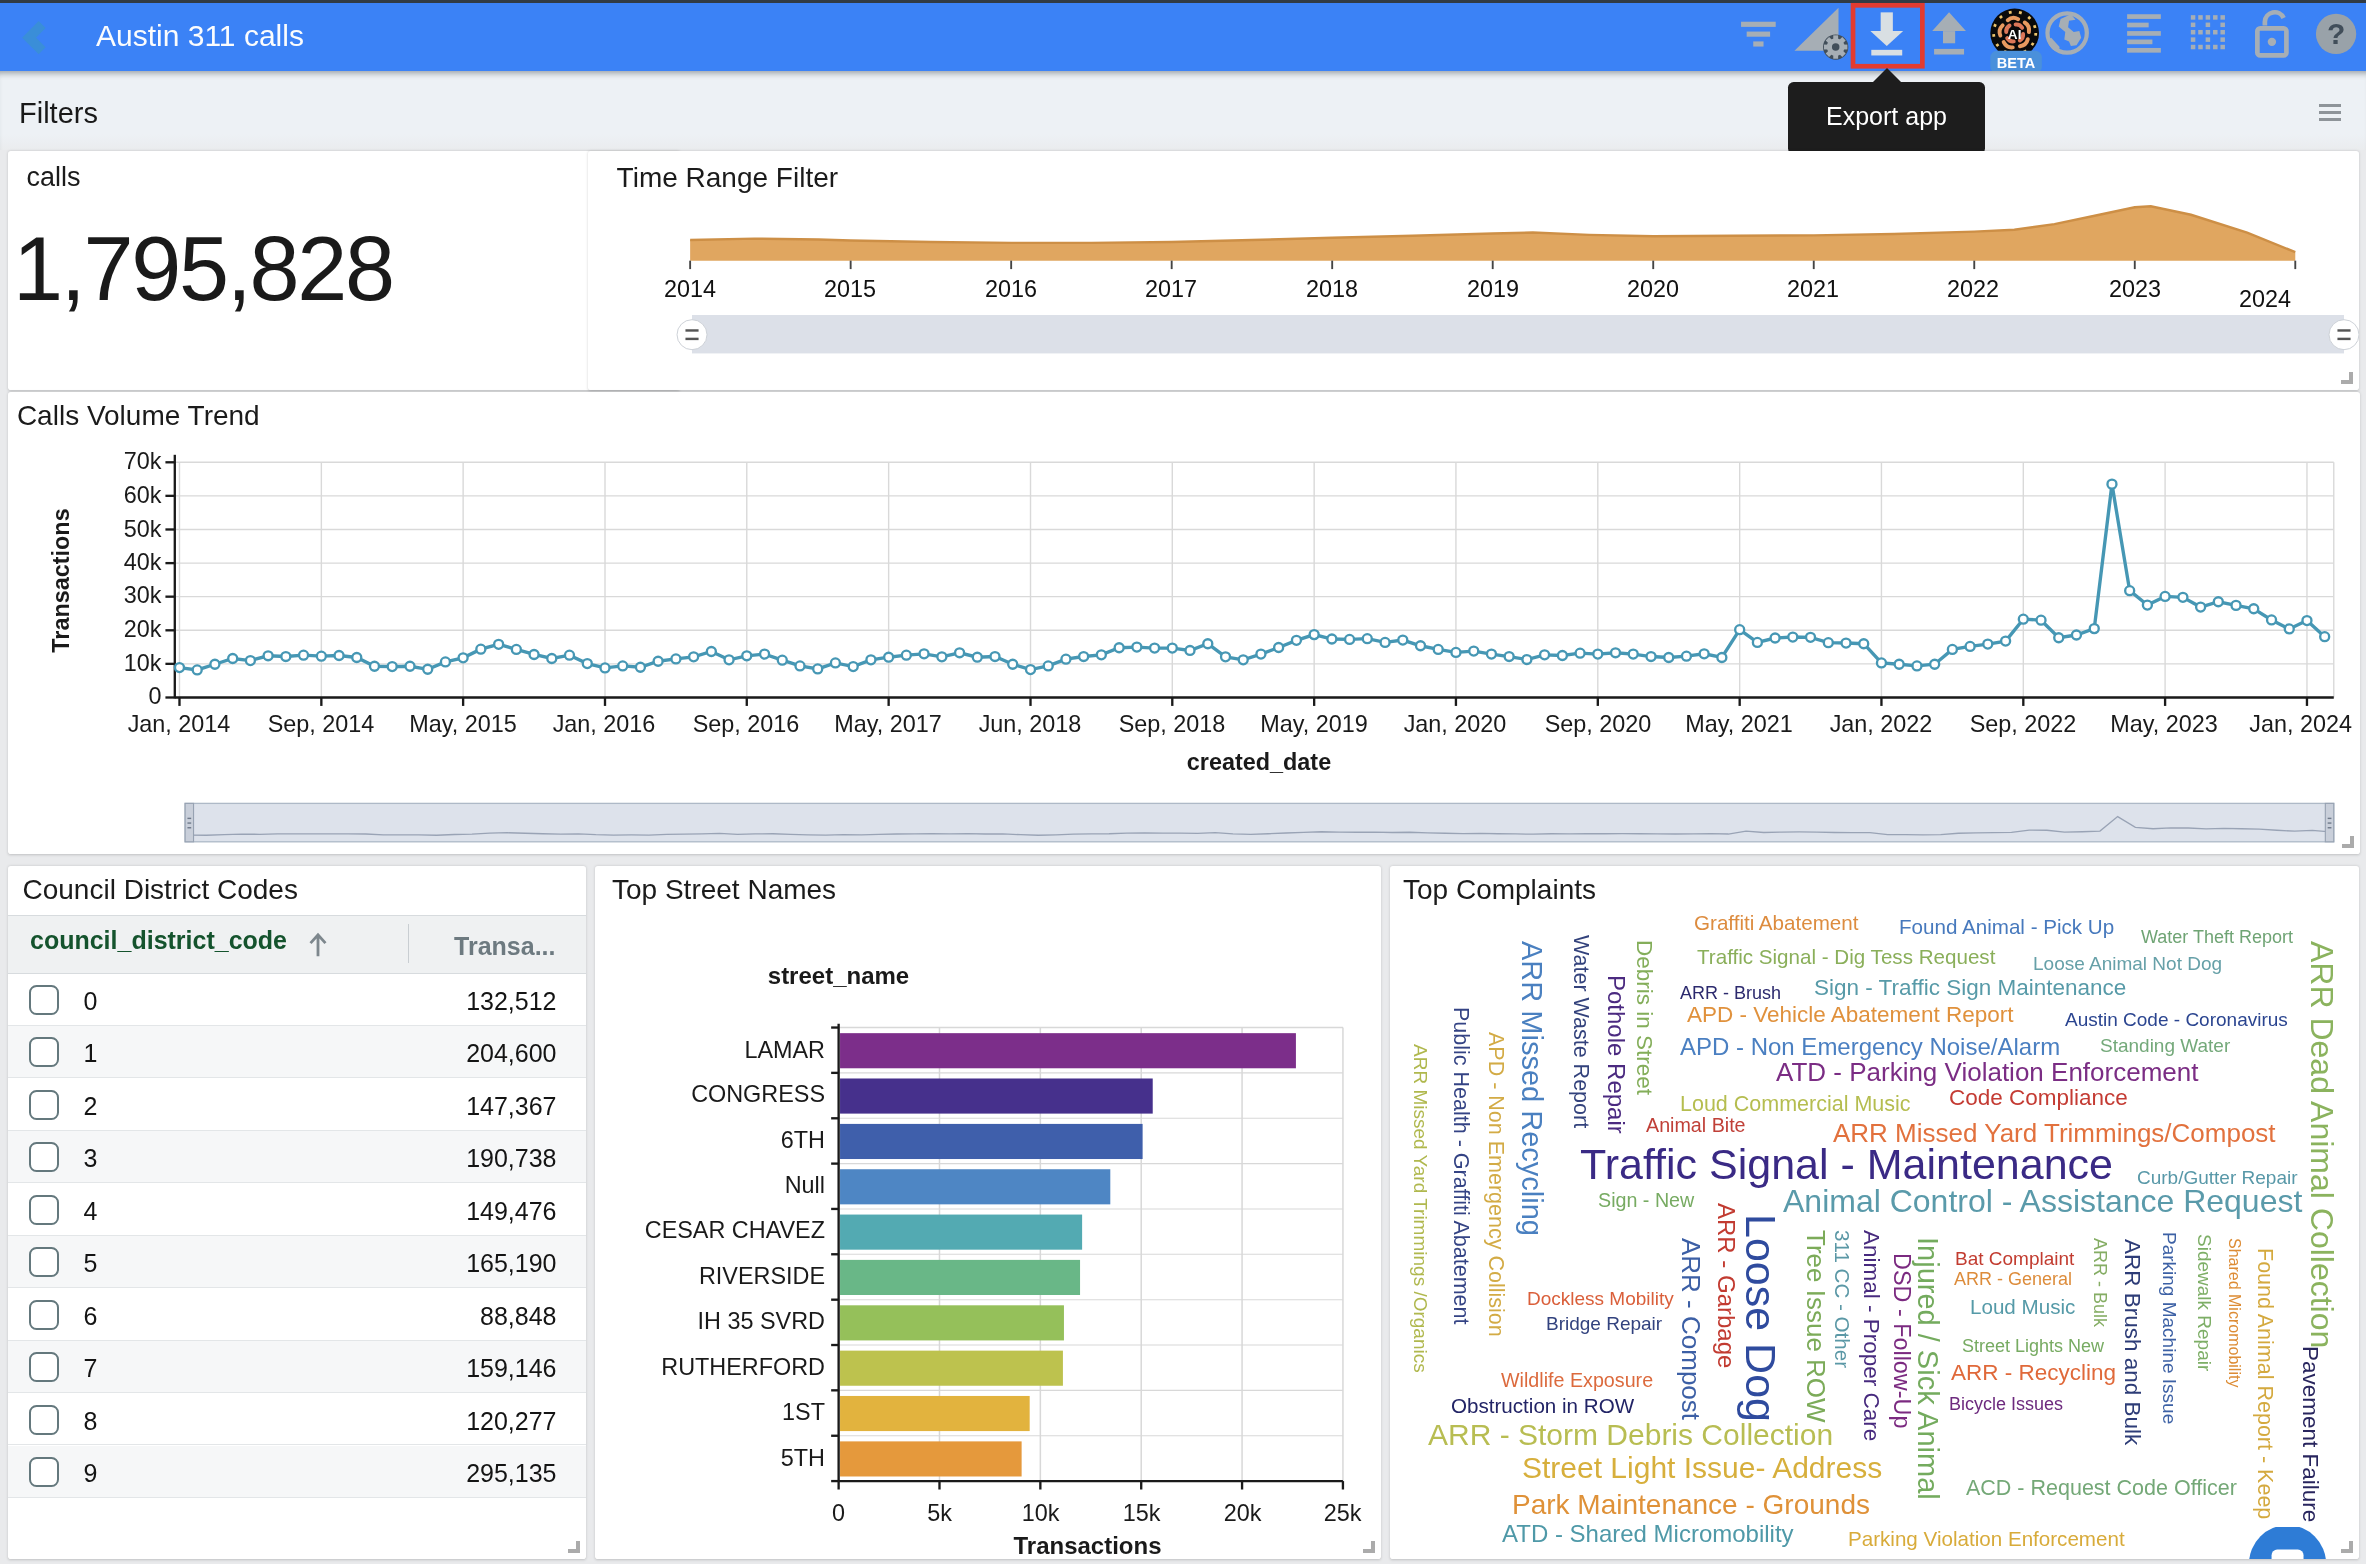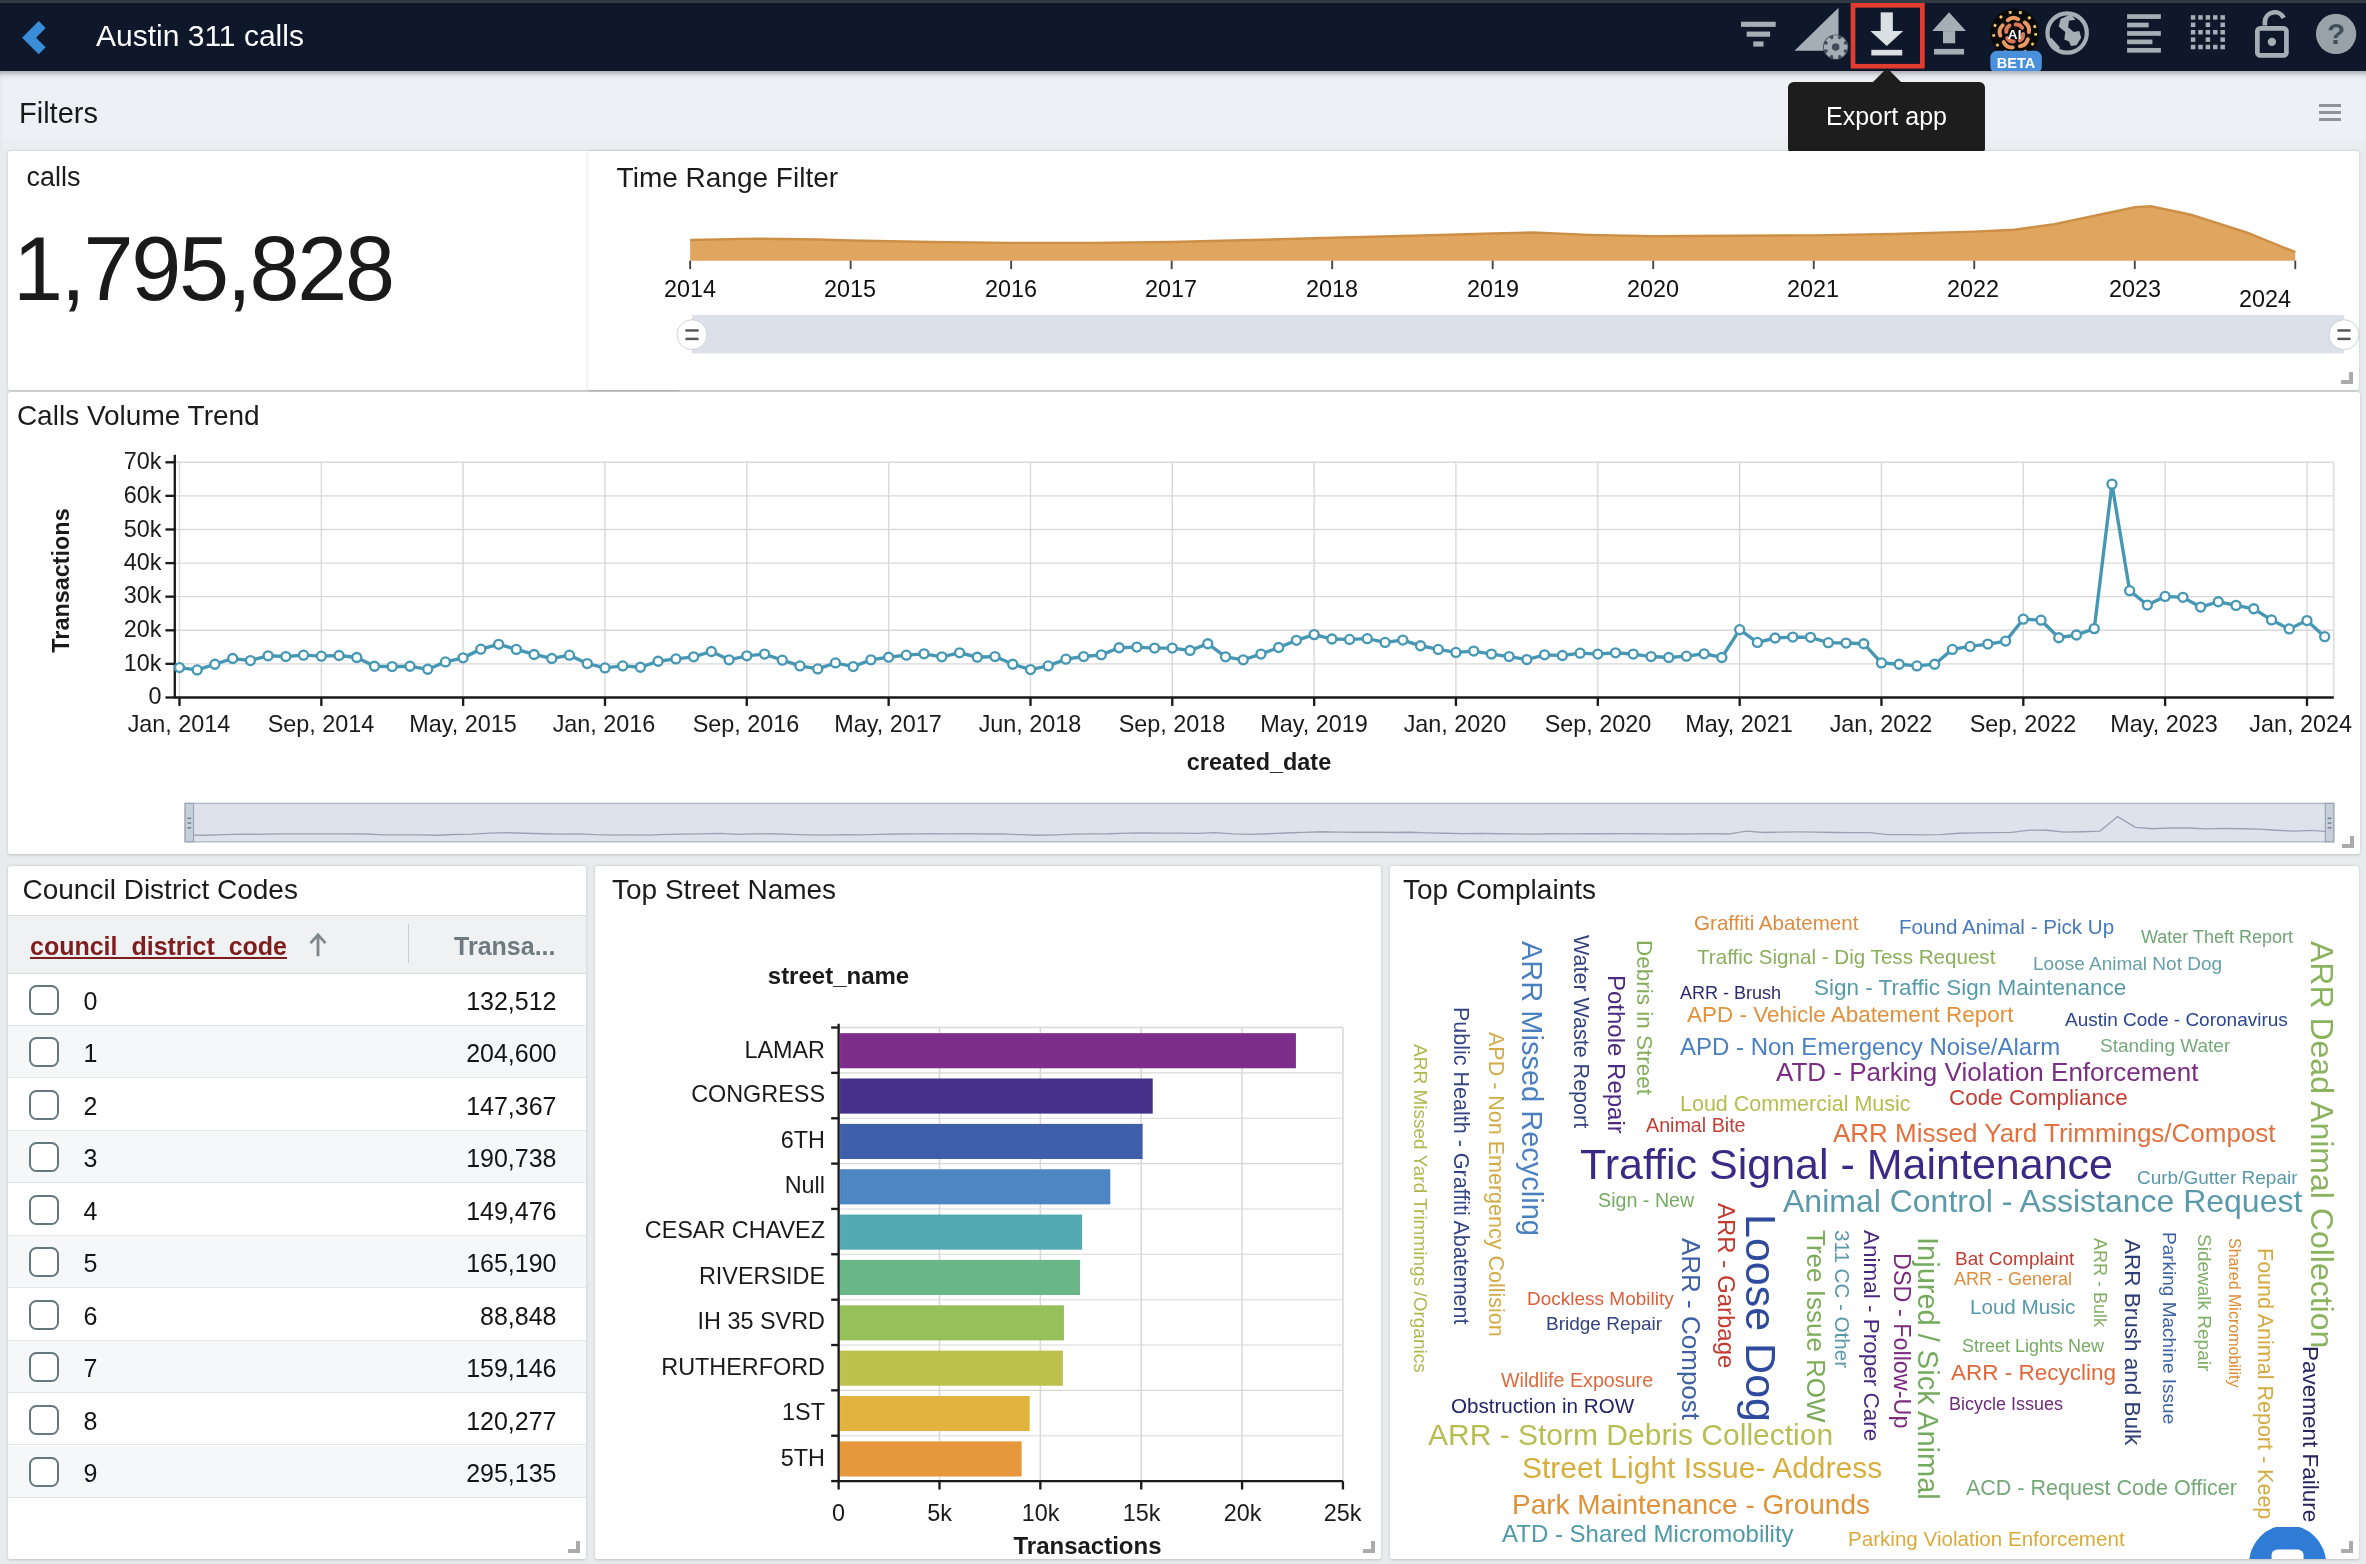--- a/index.html
+++ b/index.html
@@ -6,7 +6,7 @@
 .corner{position:absolute;right:5.6px;bottom:5.6px;width:12px;height:12px;border-right:4.7px solid #ababab;border-bottom:4.7px solid #ababab;}
 .ttl{position:absolute;font-size:28px;color:#1b1b1b;white-space:nowrap;}
 </style></head><body>
-<div style="position:absolute;left:0;top:0;width:2367px;height:71px;background:#0f172a;box-shadow:0 1.9px 4.7px rgba(0,0,0,.3);">
+<div style="position:absolute;left:0;top:0;width:2367px;height:71px;background:#3b82f6;box-shadow:0 1.9px 4.7px rgba(0,0,0,.3);">
   <div style="position:absolute;left:0;top:0;width:2367px;height:2.8px;background:#313b44;"></div>
   <div style="position:absolute;left:96px;top:19px;font-size:30px;color:#fbfcfd;">Austin 311 calls</div>
 </div>

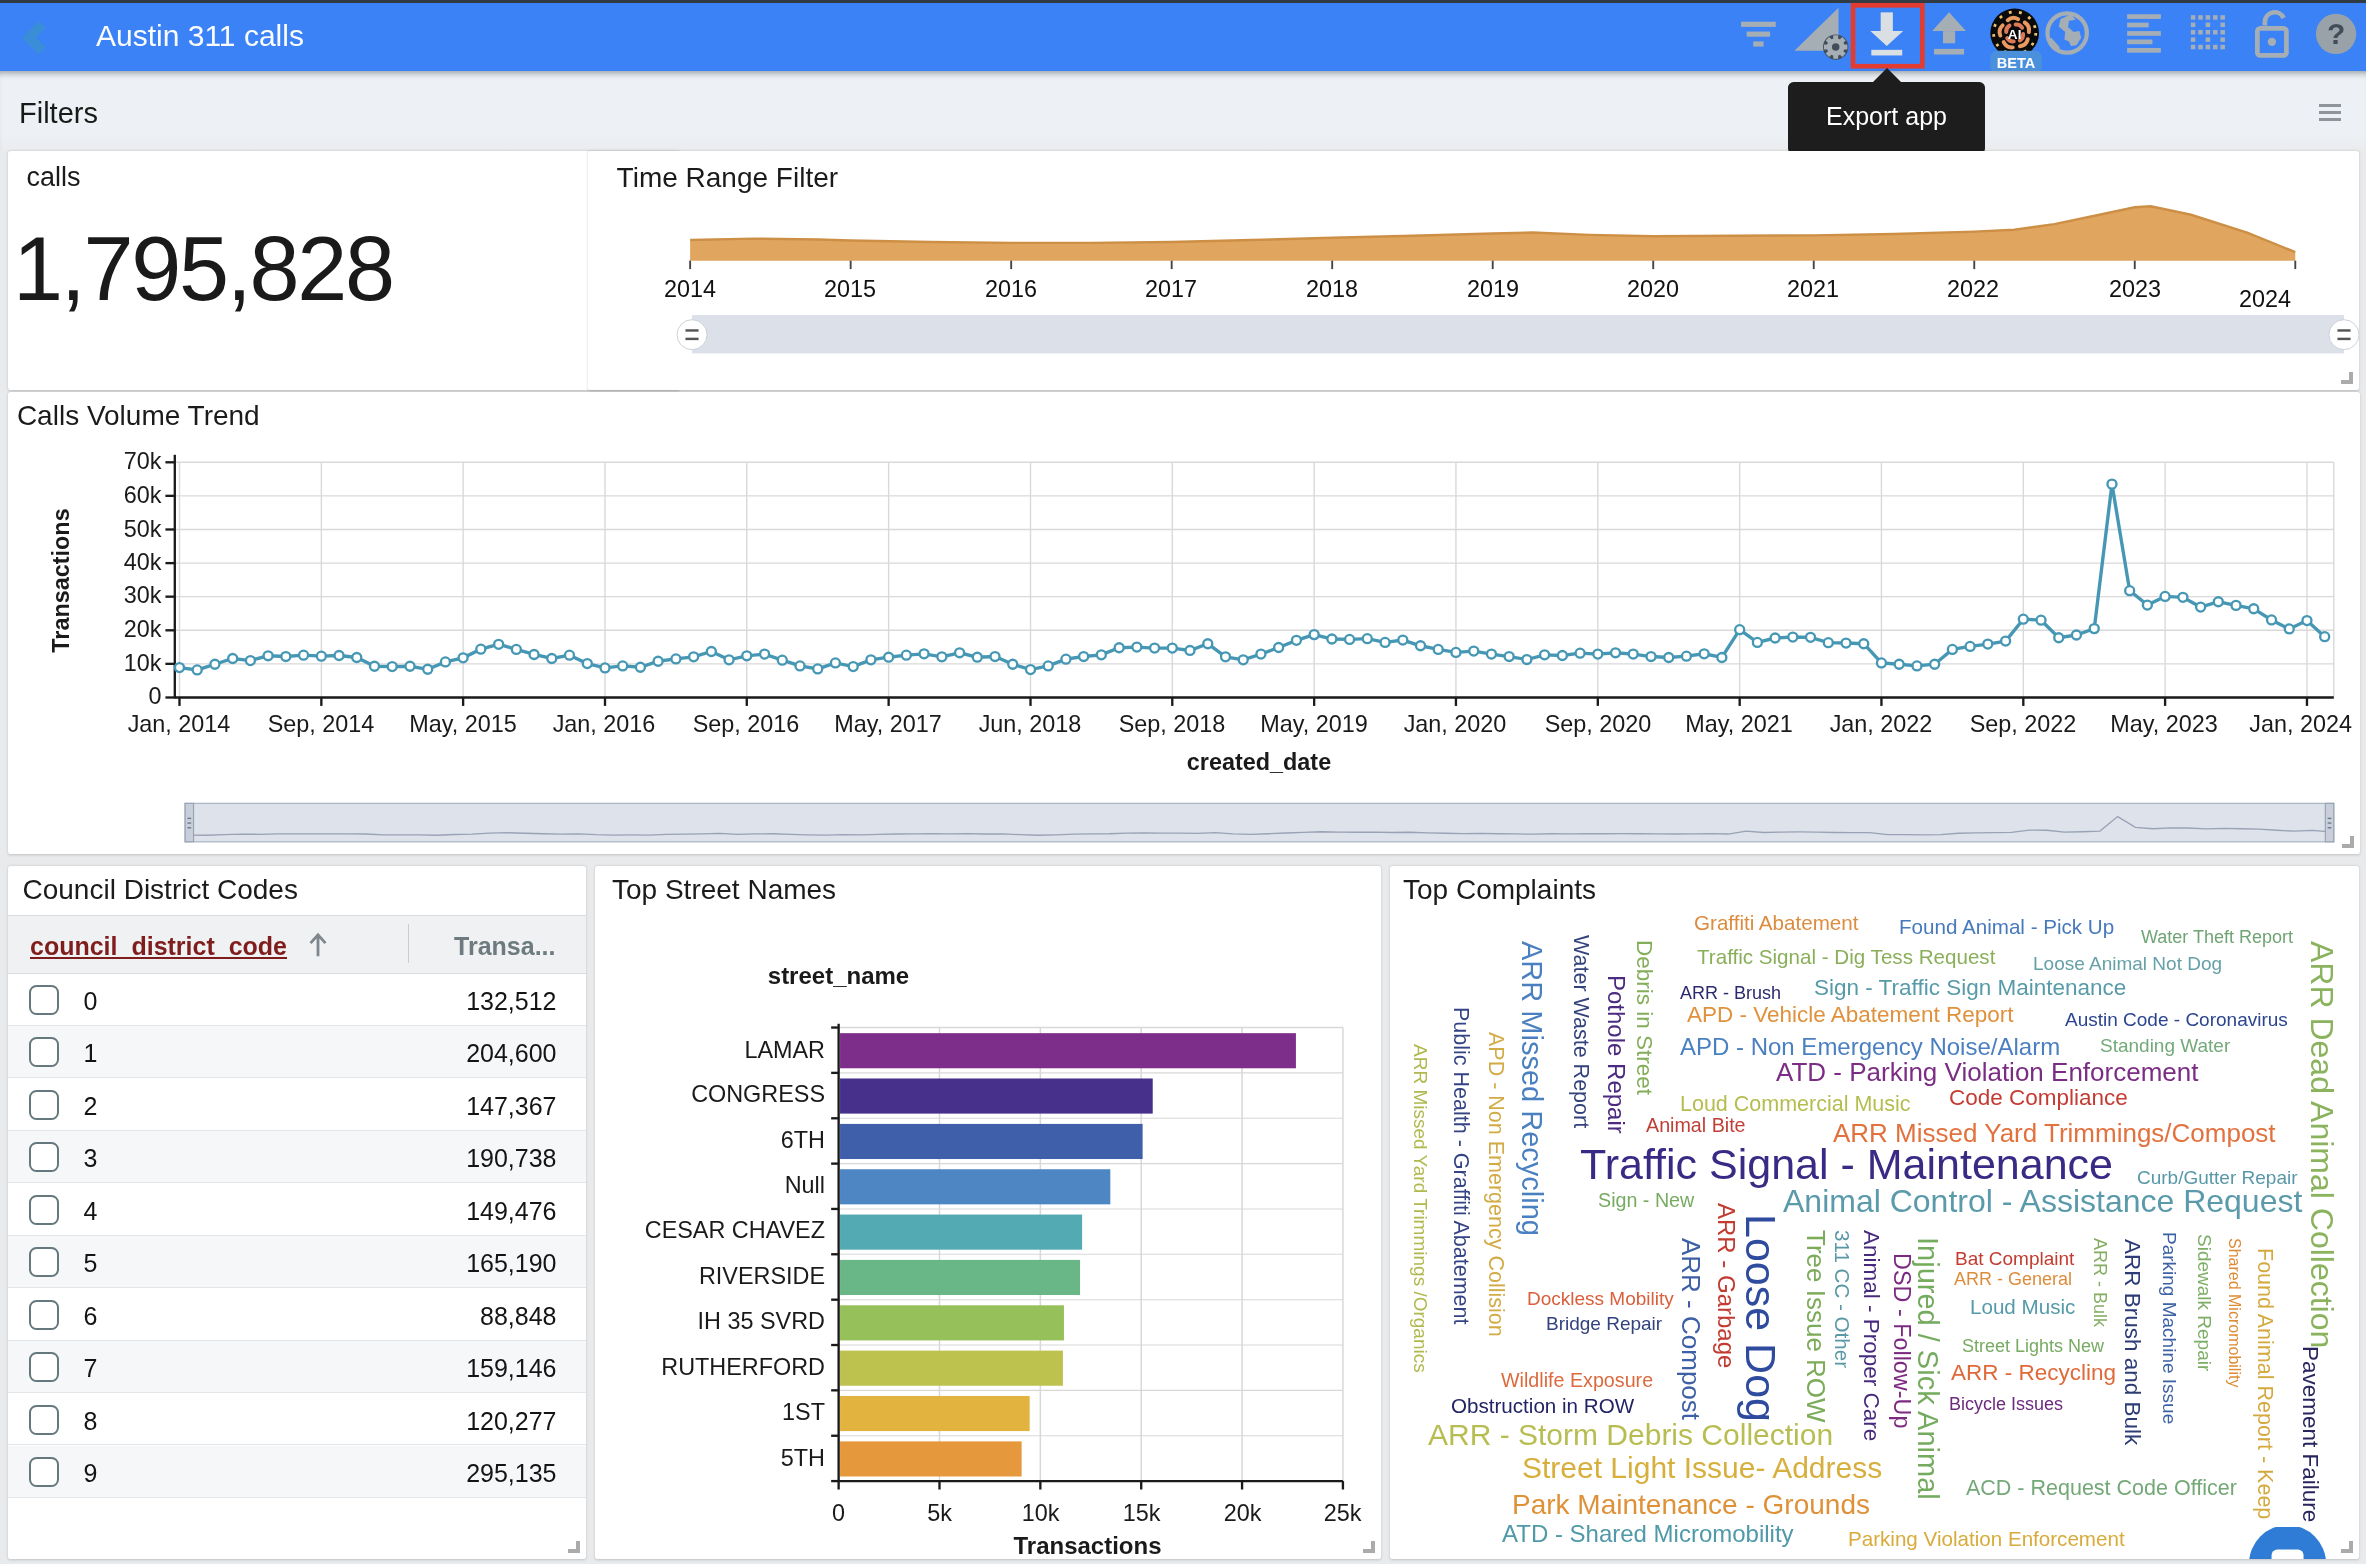--- a/index.html
+++ b/index.html
@@ -354,7 +354,7 @@
 <div class="card" style="left:7.5px;top:866px;width:578px;height:693px;">
   <div style="position:absolute;left:15px;top:7.5px;font-size:28px;color:#1b1b1b;">Council District Codes</div>
     <div style="position:absolute;left:0px;top:49px;width:578px;height:59px;background:#eff1f2;border-top:0.9px solid #d7dbde;border-bottom:0.9px solid #d7dbde;"></div>
-    <div style="position:absolute;left:22.5px;top:66px;font-size:25px;font-weight:bold;color:#7f1d1d;text-decoration:underline;">council_district_code</div>
+    <div style="position:absolute;left:22.5px;top:60px;font-size:25px;font-weight:bold;color:#14532d;">council_district_code</div>
     <svg style="position:absolute;left:296px;top:64px;" width="28" height="30" viewBox="0 0 30 32">
       <path d="M15 28 L15 6 M7 14 L15 5 L23 14" stroke="#7d878d" stroke-width="3" fill="none"></path>
     </svg>

